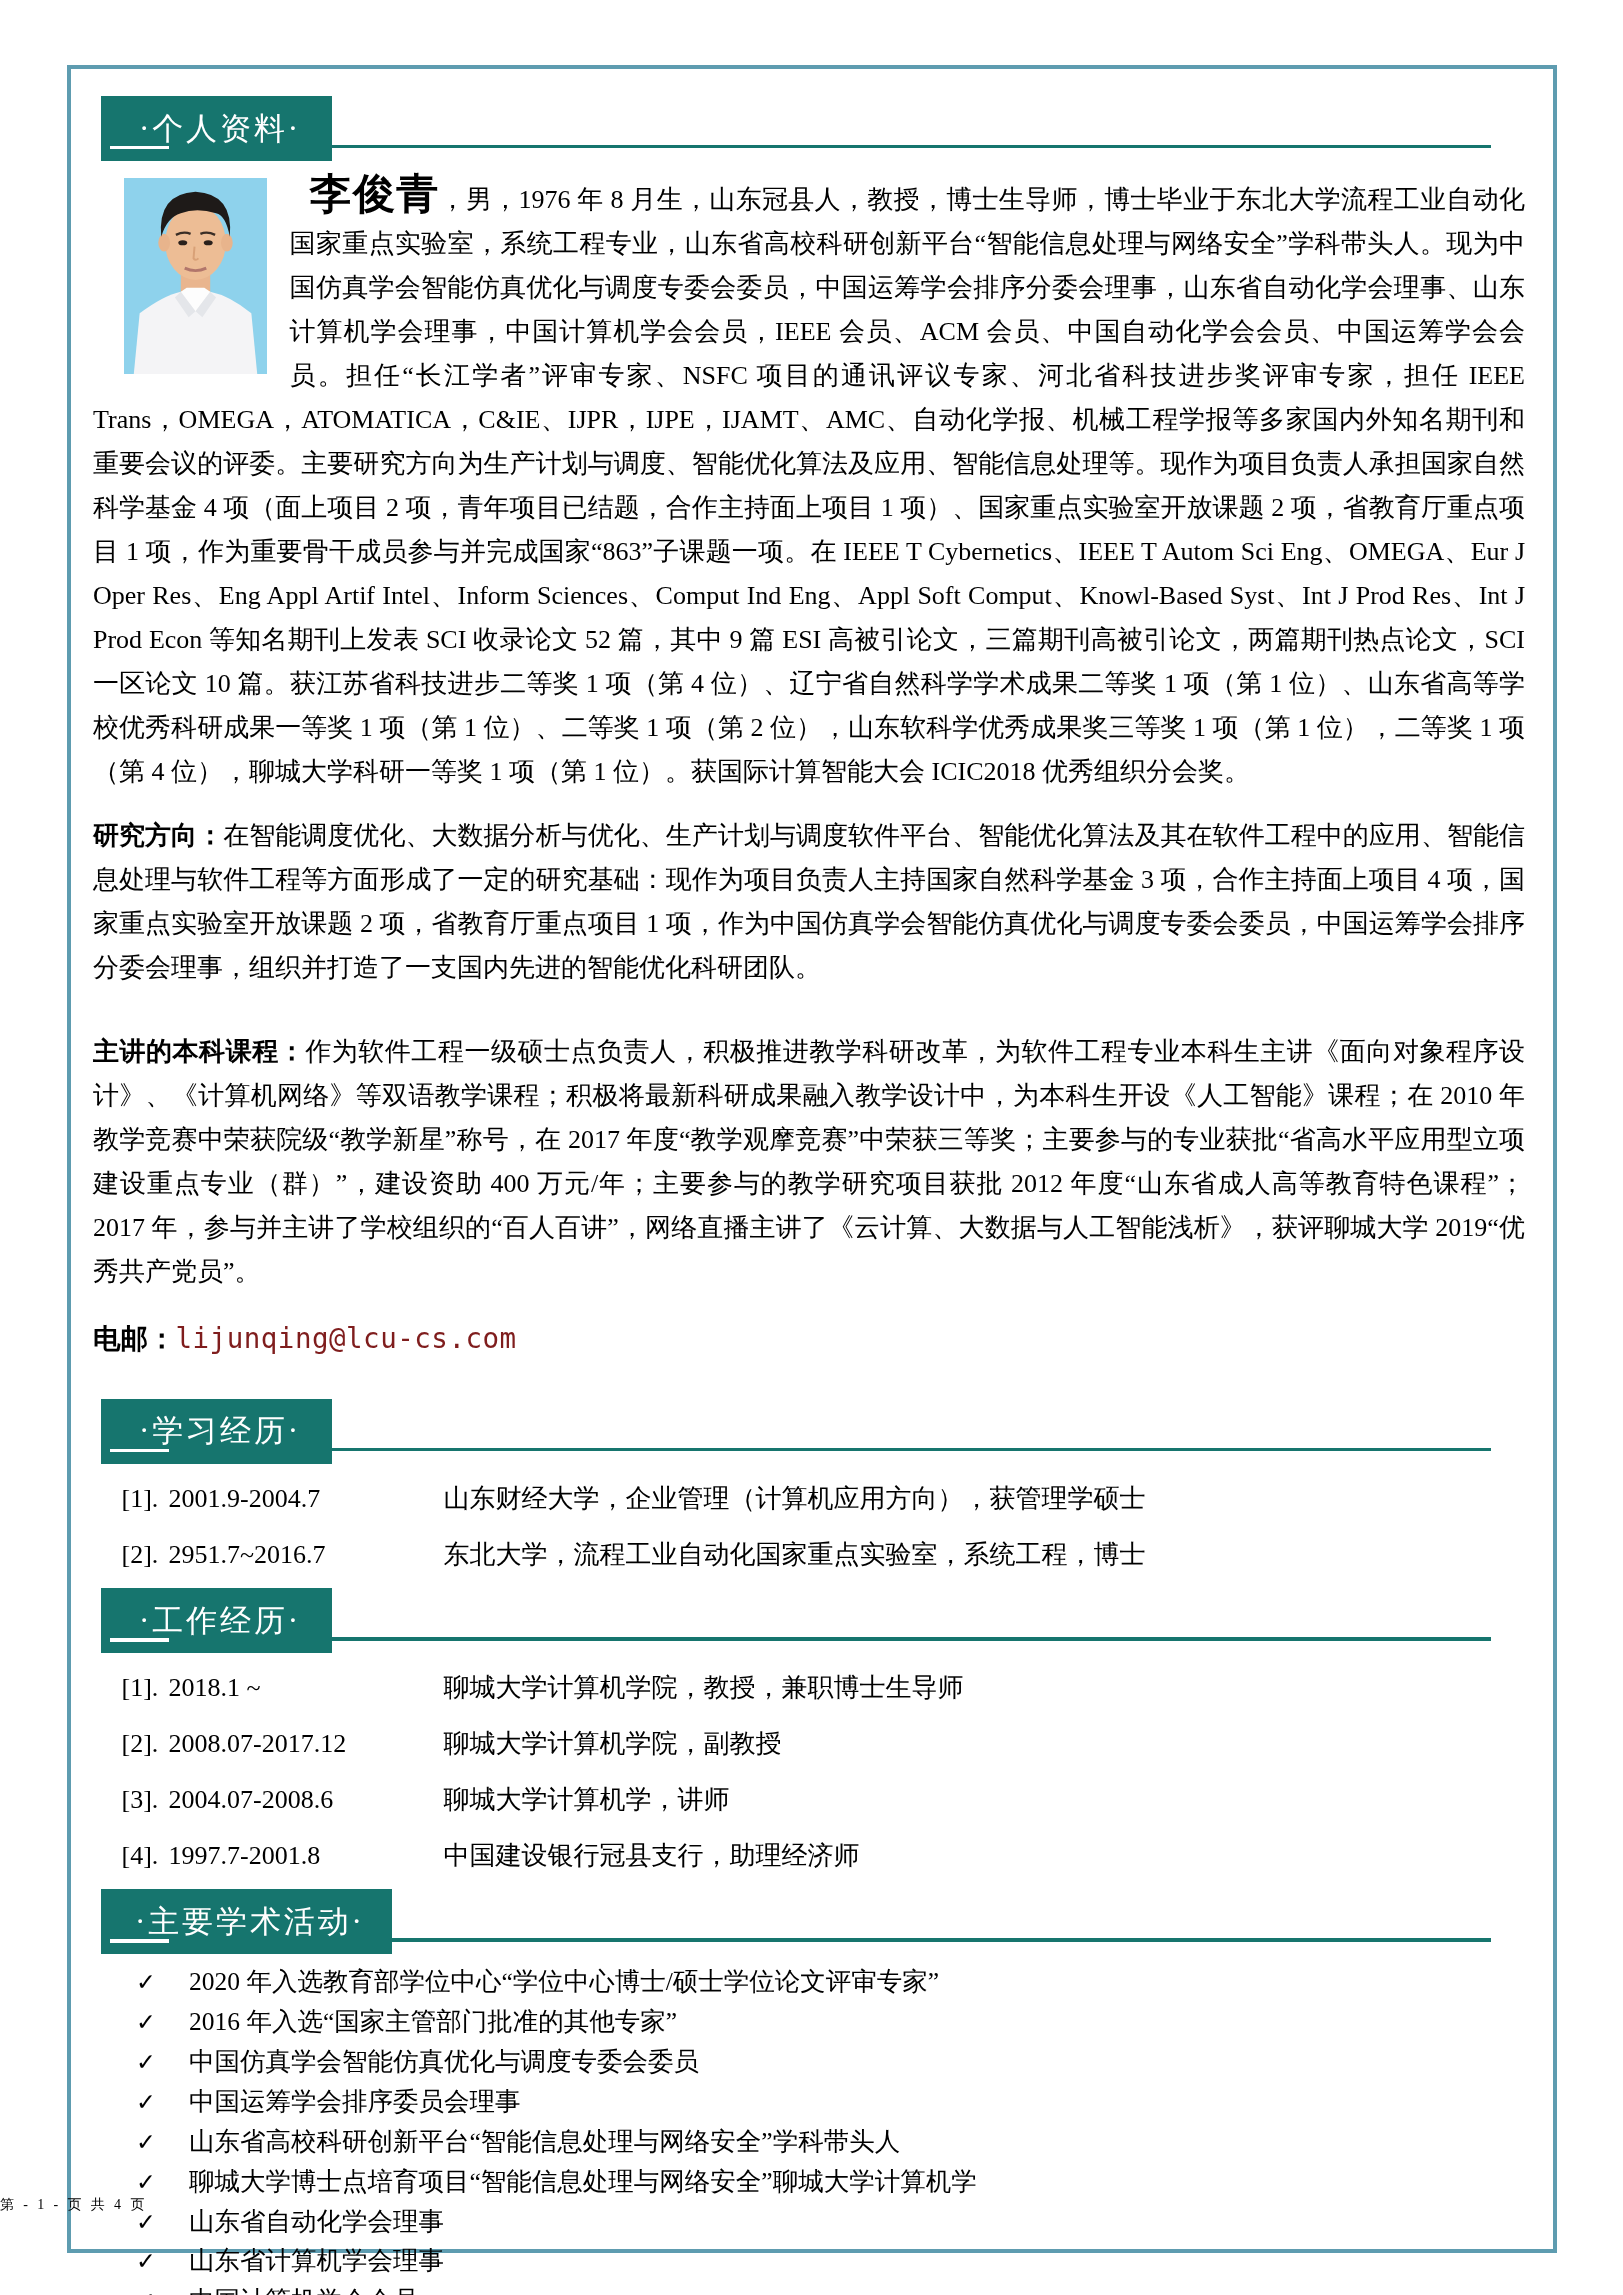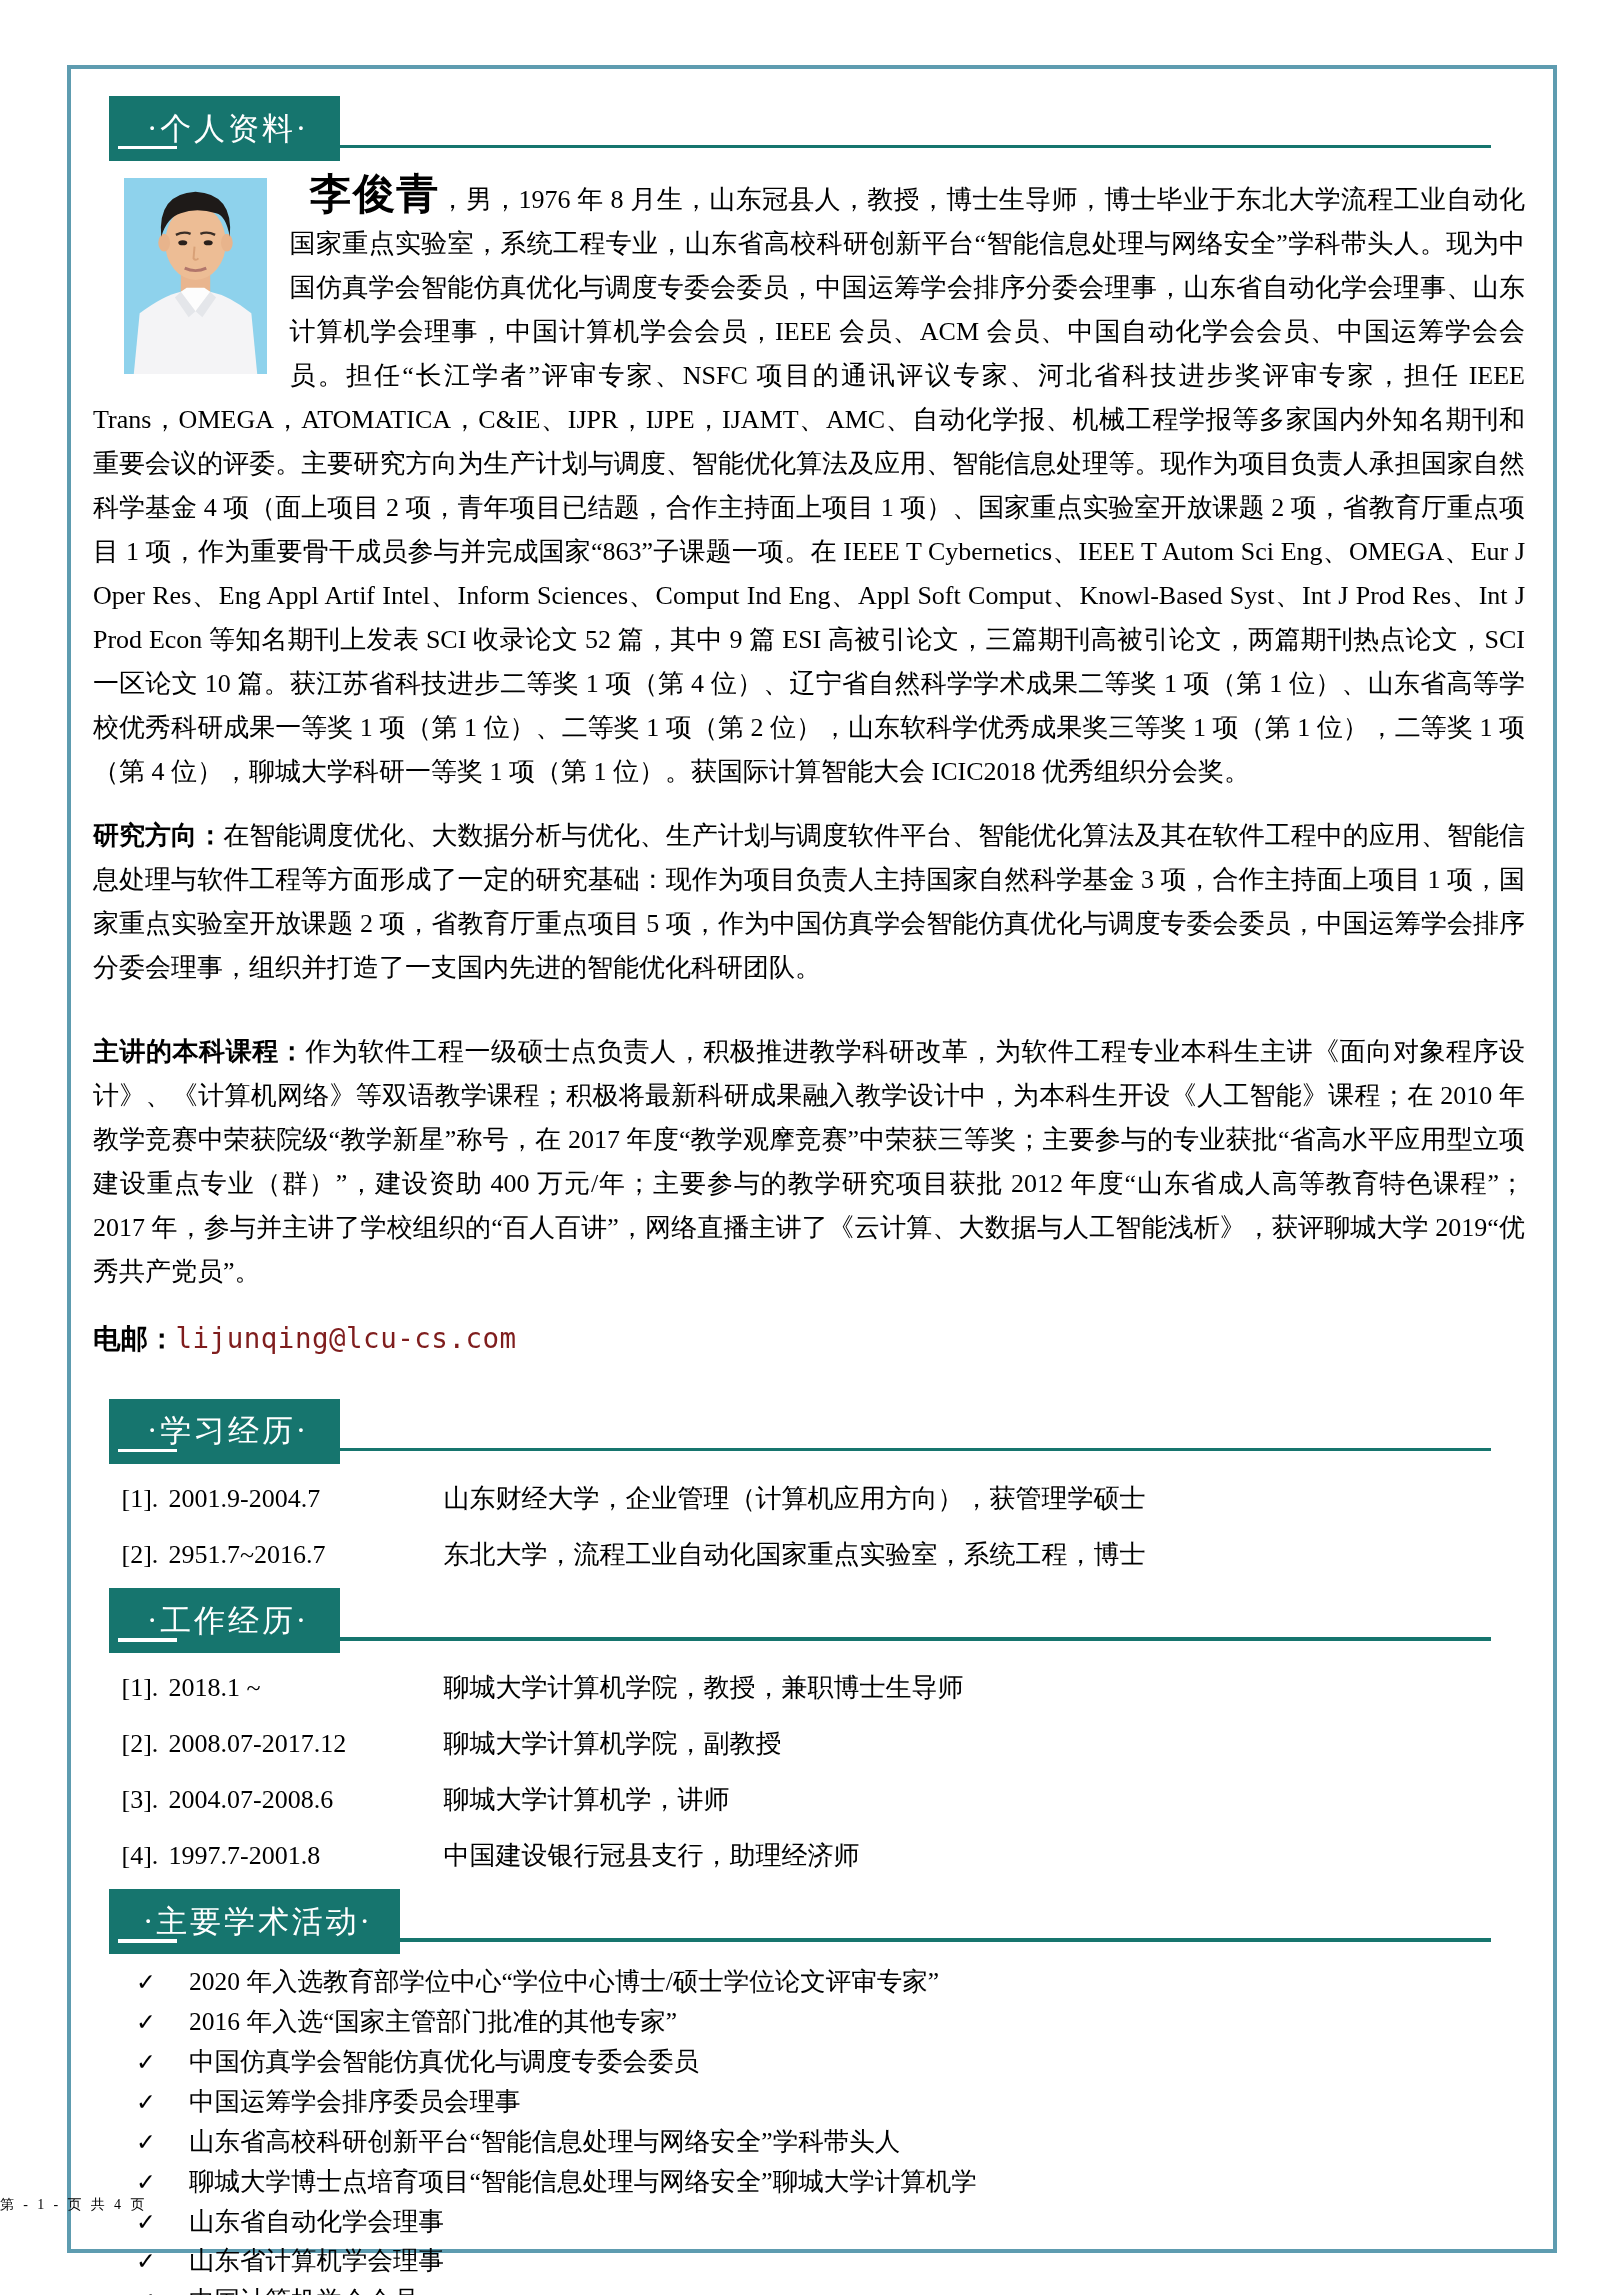--- a/index.html
+++ b/index.html
@@ -14,7 +14,7 @@
   .content { position:relative; padding:96px 98px 0 93px; }
 
   
-  .badge-row { display:flex; align-items:flex-end; margin-left:16px; }
+  .badge-row { display:flex; align-items:flex-end; margin-left:8px; }
   .badge { position:relative; background:#16756E; color:#fff; height:65px;
     min-width:231px; display:flex; align-items:center; justify-content:center;
     font-size:31px; letter-spacing:2.9px; padding:0 27px 0 34px; }

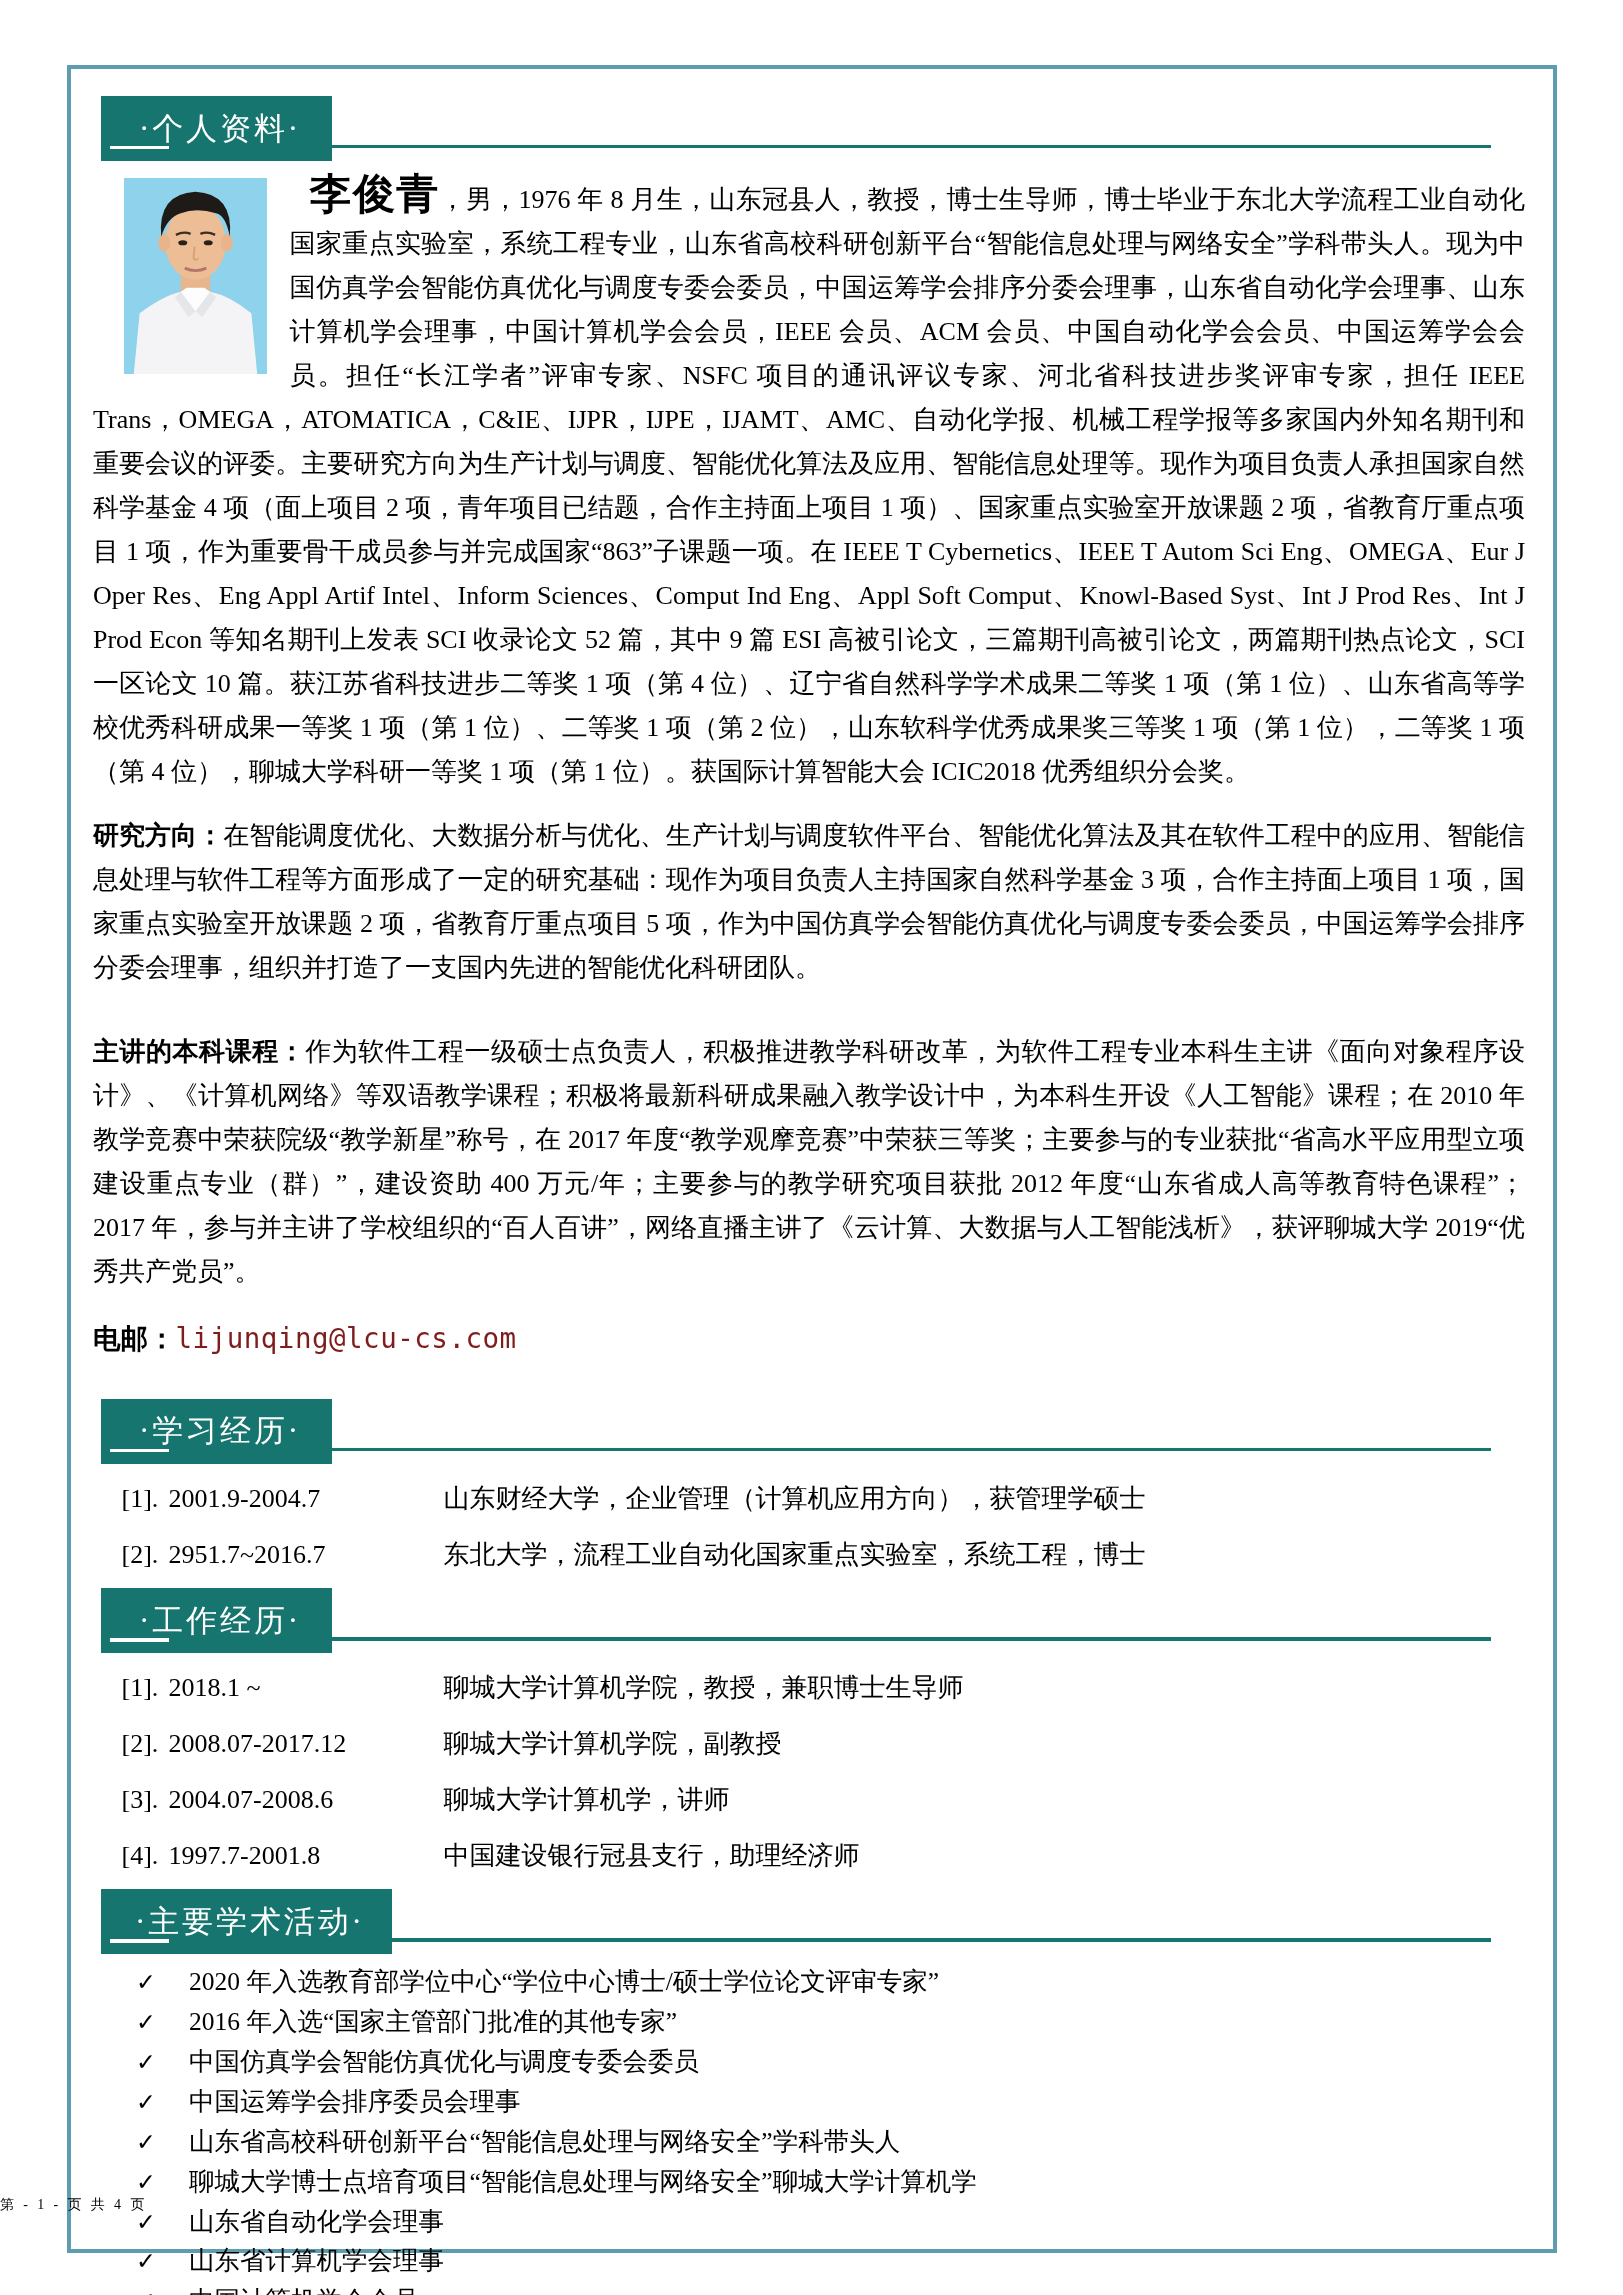--- a/index.html
+++ b/index.html
@@ -97,7 +97,7 @@
     </div>
 
     <div class="para research">
-      <span class="lbl">研究方向：</span><span>在智能调度优化、大数据分析与优化、生产计划与调度软件平台、智能优化算法及其在软件工程中的应用、智能信息处理与软件工程等方面形成了一定的研究基础：现作为项目负责人主持国家自然科学基金 3 项，合作主持面上项目 1 项，国家重点实验室开放课题 2 项，省教育厅重点项目 5 项，作为中国仿真学会智能仿真优化与调度专委会委员，中国运筹学会排序分委会理事，组织并打造了一支国内先进的智能优化科研团队。</span>
+      <span class="lbl">研究方向：</span><span>在智能调度优化、大数据分析与优化、生产计划与调度软件平台、智能优化算法及其在软件工程中的应用、智能信息处理与软件工程等方面形成了一定的研究基础：现作为项目负责人主持国家自然科学基金 3 项，合作主持面上项目 4 项，国家重点实验室开放课题 2 项，省教育厅重点项目 1 项，作为中国仿真学会智能仿真优化与调度专委会委员，中国运筹学会排序分委会理事，组织并打造了一支国内先进的智能优化科研团队。</span>
     </div>
 
     <div class="para teaching">

